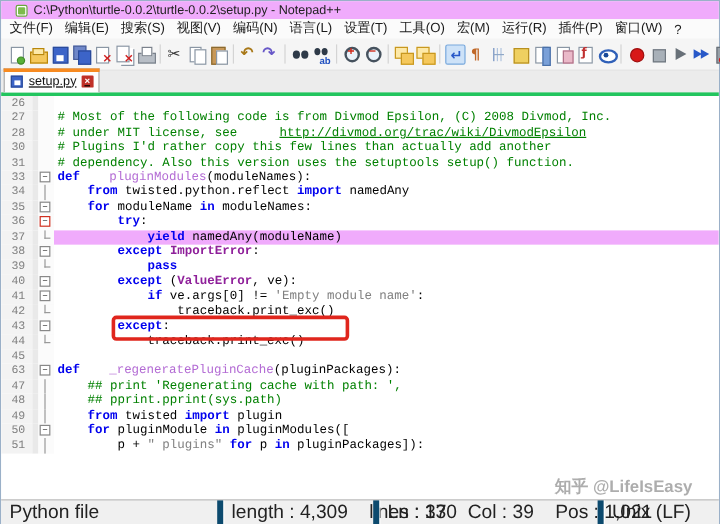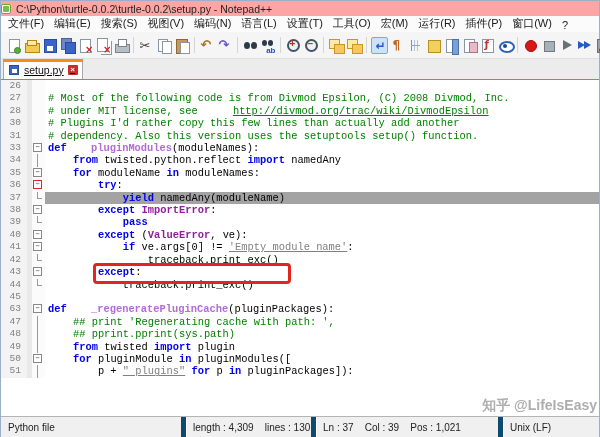--- a/index.html
+++ b/index.html
@@ -9,8 +9,8 @@
          border:1px solid #9ab0c8; border-bottom:none; }
 
   
-  .titlebar { height:15px; background:#fca5a5; display:flex; align-items:center;
-              padding-left:0; flex:none; }
+  .titlebar { height:15px; background:#f0abfc; display:flex; align-items:center;
+              padding-left:12px; flex:none; }
   .appicon { width:10px; height:10px; flex:none; position:relative;
              background:#fff; border:1px solid #6aa73e; border-radius:2px; }
   .appicon::after { content:""; position:absolute; left:1px; top:1px; width:6px; height:6px;

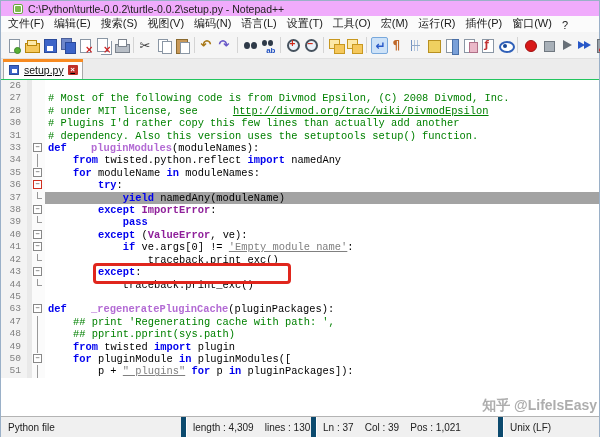--- a/index.html
+++ b/index.html
@@ -83,7 +83,7 @@
   .k-msave::after    { content:""; left:5px; bottom:2px; width:4px; height:4px; border-radius:50%; background:#d81818; }
 
   
-  .tabbar { height:21px; background:#ececec; border-bottom:1px solid #22c55e;
+  .tabbar { height:21px; background:#ececec; border-bottom:3px solid #22c55e;
             display:flex; align-items:flex-end; padding-left:2px; flex:none;text-decoration:underline; }
   .tab { height:20px; background:#fdfdfd; border:1px solid #a8a8a8; border-bottom:none;
          display:flex; align-items:center; padding:0 4px 0 5px; position:relative; cursor:default; }

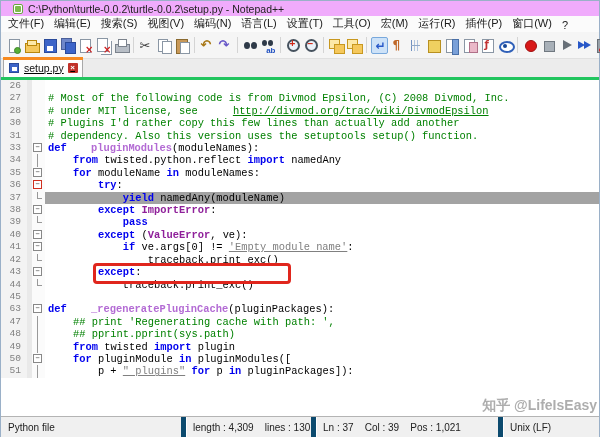--- a/index.html
+++ b/index.html
@@ -115,7 +115,7 @@
   .t-k { color:#0000ee; font-weight:bold; }
   .t-c { color:#008000; }
   .t-u { color:#008000; text-decoration:underline;margin-left:29px; }
-  .t-d { color:#b36bd4; font-weight:bold;padding-left:18px; }
+  .t-d { color:#b36bd4; font-weight:normal;padding-left:18px; }
   .t-e { color:#8f209a; font-weight:bold; }
   .t-s { color:#808080;text-decoration:underline; }
   .t-p { color:#000; }

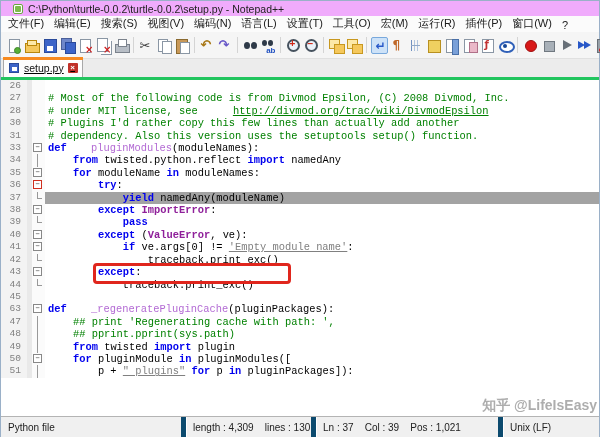--- a/index.html
+++ b/index.html
@@ -104,7 +104,7 @@
   .bm   { width:5px; flex:none; background:#e9e9e9; }
   .fold { width:13px; flex:none; background:#fbfbfb; position:relative; }
   .ct   { flex:1; padding-left:3px; background:#fff; color:#000; }
-  .row.hl .ct { background:#a3a3a3; }
+  .row.hl .ct { background:#f0abfc; }
   .fbox { position:absolute; left:1px; top:1px; width:9px; height:9px; background:#fff;
           border:1px solid #888; color:#444; font:7px/7px "DejaVu Sans Mono",monospace;
           text-align:center; }

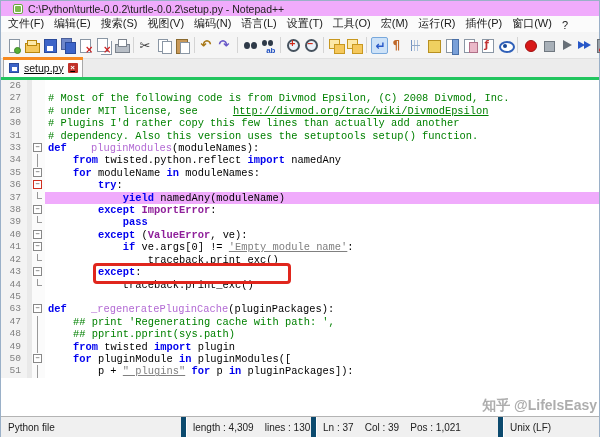--- a/index.html
+++ b/index.html
@@ -117,7 +117,7 @@
   .t-u { color:#008000; text-decoration:underline;margin-left:29px; }
   .t-d { color:#b36bd4; font-weight:normal;padding-left:18px; }
   .t-e { color:#8f209a; font-weight:bold; }
-  .t-s { color:#808080;text-decoration:underline; }
+  .t-s { color:#808080; }
   .t-p { color:#000; }
   .redbox { position:absolute; left:92px; top:183px; width:198px; height:21px;
             border:3px solid #e0261d; border-radius:4px; pointer-events:none; }

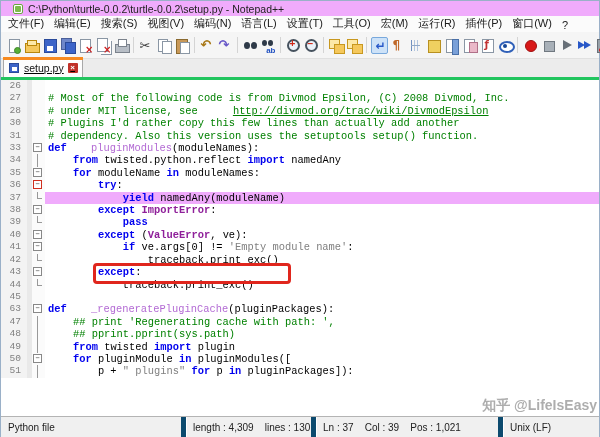--- a/index.html
+++ b/index.html
@@ -121,7 +121,7 @@
   .t-p { color:#000; }
   .redbox { position:absolute; left:92px; top:183px; width:198px; height:21px;
             border:3px solid #e0261d; border-radius:4px; pointer-events:none; }
-  .watermark { position:absolute; right:2px; top:317px; font:bold 14px "Liberation Sans",sans-serif;
+  .watermark { position:absolute; right:22px; top:317px; font:bold 14px "Liberation Sans",sans-serif;
                color:rgba(145,145,145,0.75); text-shadow:0 1px 0 rgba(255,255,255,0.8); }
 
   

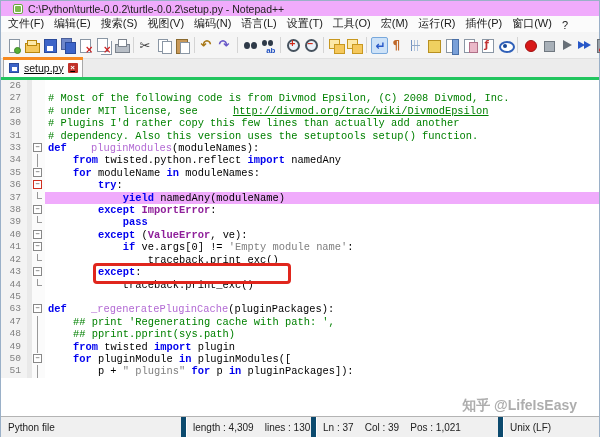--- a/index.html
+++ b/index.html
@@ -126,7 +126,7 @@
 
   
   .statusbar { height:22px; background:#f0f0f0; border-top:1px solid #b4b4b4;
-               display:flex; align-items:center; font-size:10px; color:#222; flex:none; }
+               display:flex; align-items:center; font-size:16px; color:#222; flex:none; }
   .scell { white-space:pre; padding:0 7px; height:100%; display:flex; align-items:center; }
   .s1 { width:180px; } .s2 { width:130px; } .s3 { width:187px; } .s4 { flex:1; }
   .s2,.s3,.s4 { border-left:5px solid #0c4a6e; box-shadow:inset 1px 0 0 #fff; }

